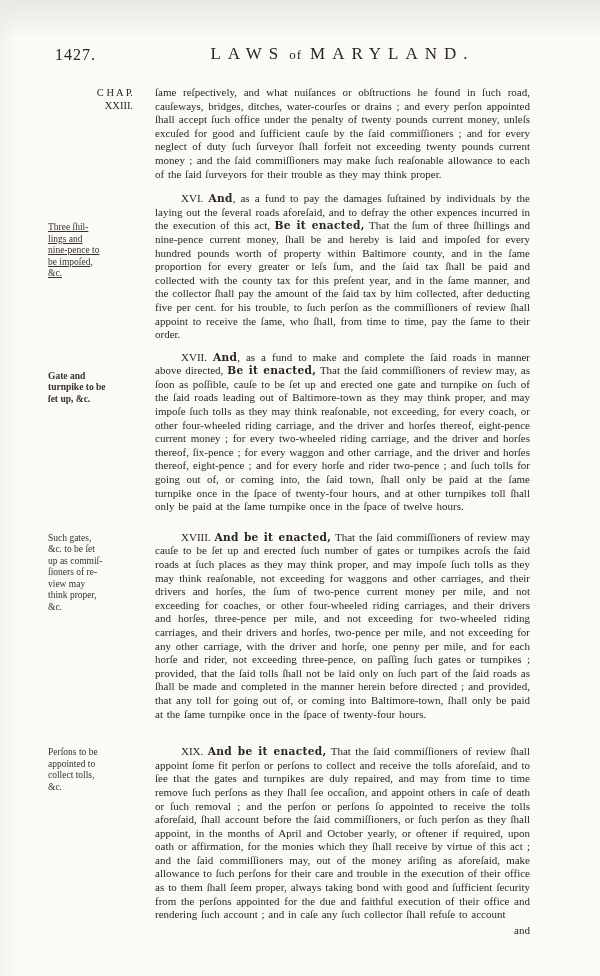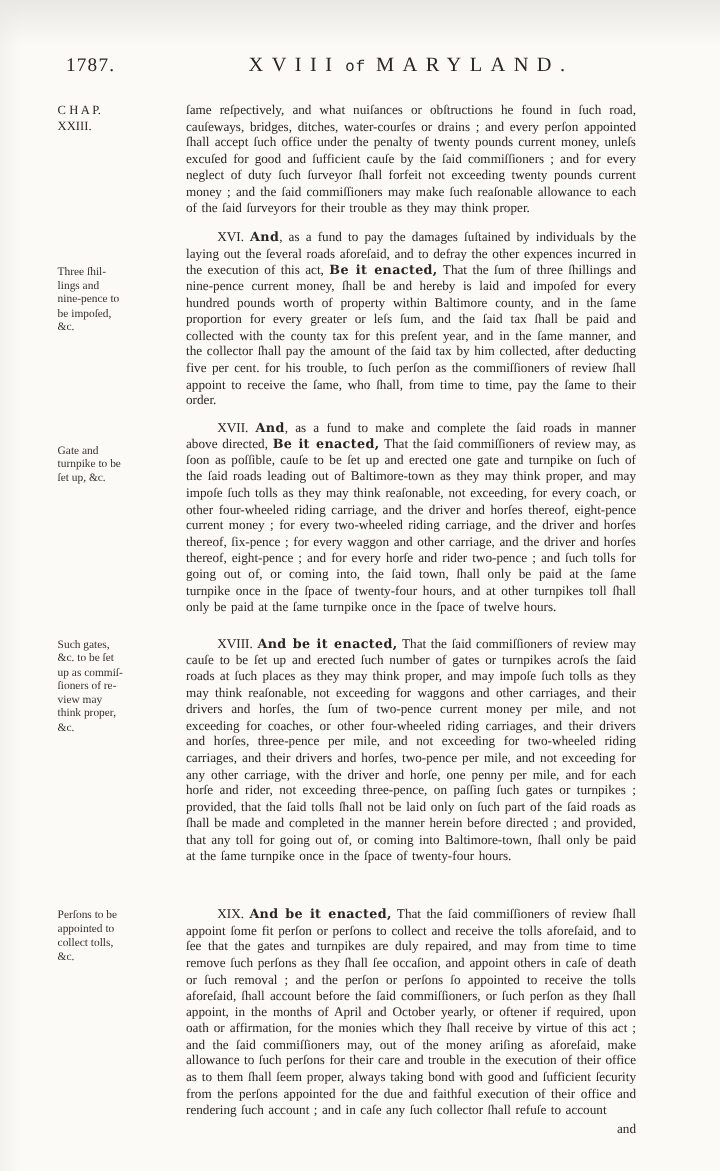--- a/index.html
+++ b/index.html
@@ -95,7 +95,7 @@
 <div class="page">
 
   <div class="header">
-    <span class="year">1787.</span>
+    <span class="year">1427.</span>
     <div class="title"><span class="t-caps">XVIII</span> <span class="t-of">of</span> <span class="t-caps">MARYLAND.</span></div>
   </div>
 

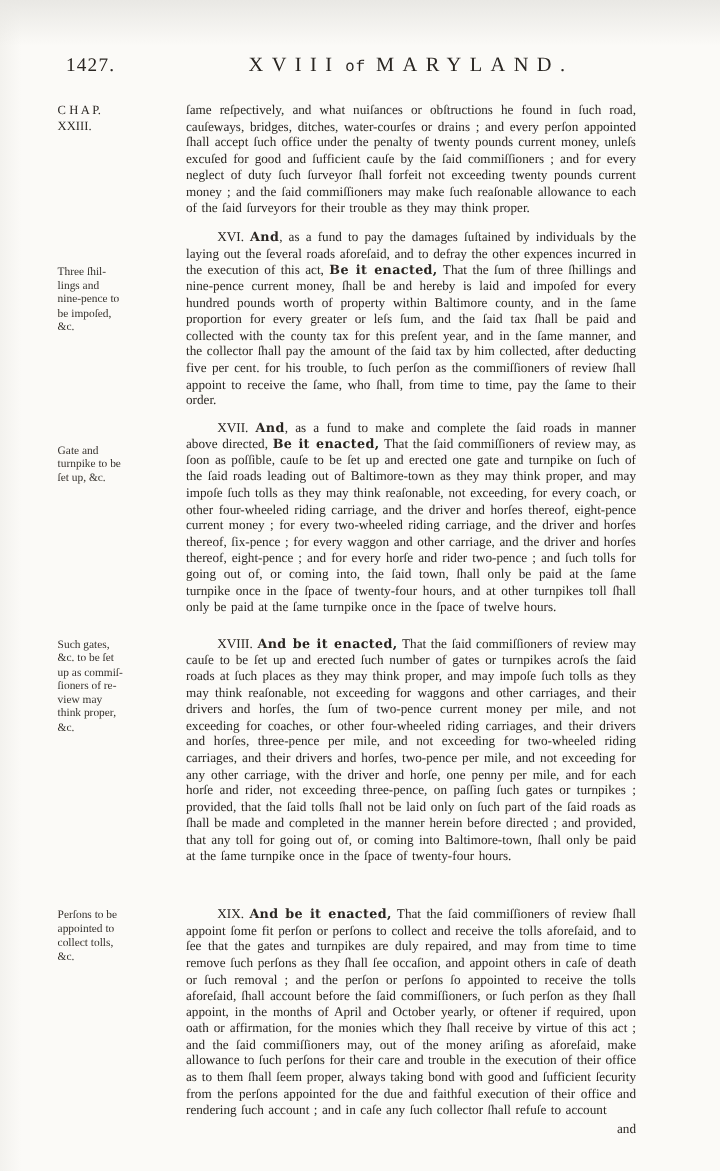--- a/index.html
+++ b/index.html
@@ -96,7 +96,7 @@
 
   <div class="header">
     <span class="year">1427.</span>
-    <div class="title"><span class="t-caps">XVIII</span> <span class="t-of">of</span> <span class="t-caps">MARYLAND.</span></div>
+    <div class="title"><span class="t-caps">LAWS</span> <span class="t-of">of</span> <span class="t-caps">MARYLAND.</span></div>
   </div>
 
   <div class="content">

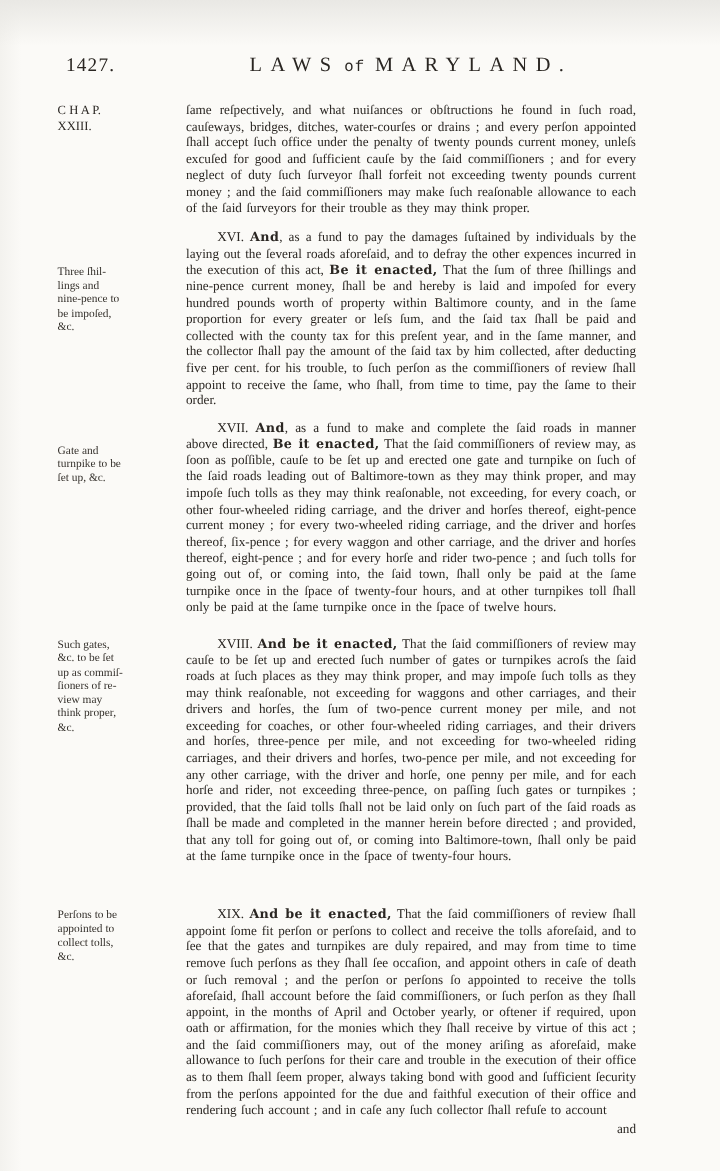--- a/index.html
+++ b/index.html
@@ -43,7 +43,6 @@
     font-size: 13px;
     letter-spacing: 1px;
     margin: 0 4px 0 0;
-    font-family: Liberation Mono, monospace;
   }
   .content { padding: 16px 0 0 48px; }
   .row {

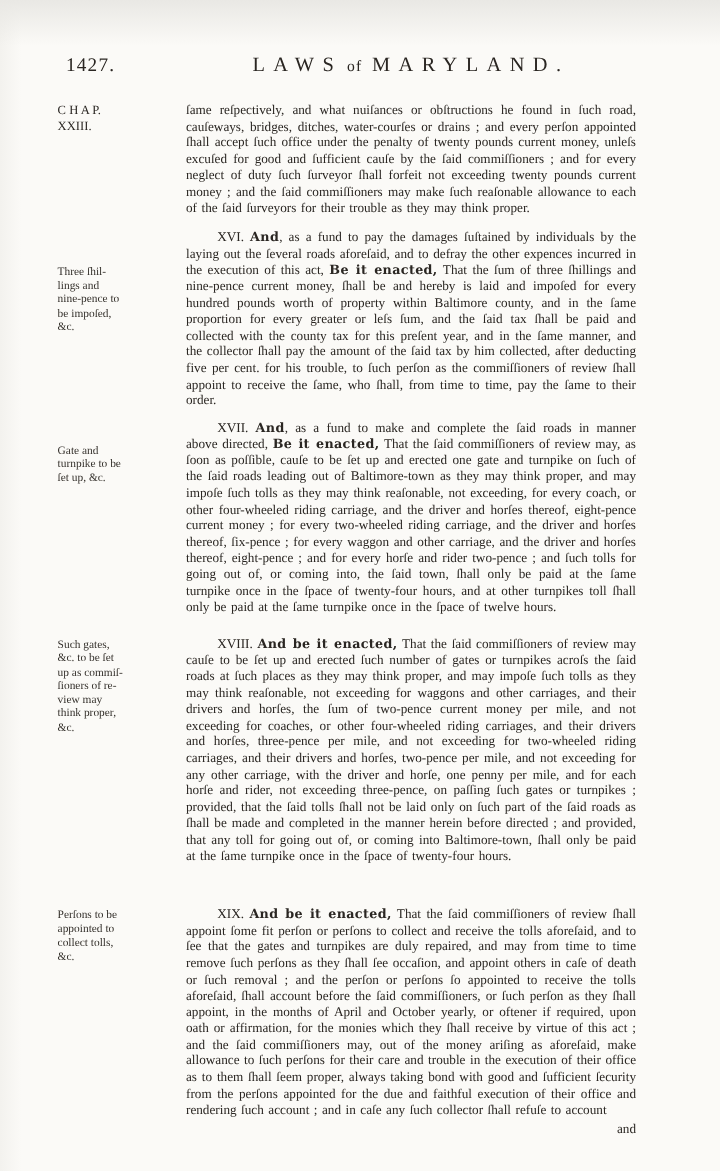--- a/index.html
+++ b/index.html
@@ -59,7 +59,7 @@
   .chapter {
     font-size: 10.5px;
     line-height: 13px;
-    text-align: left;
+    text-align: right;
     padding-right: 22px;
     color: #2a2622;
   }

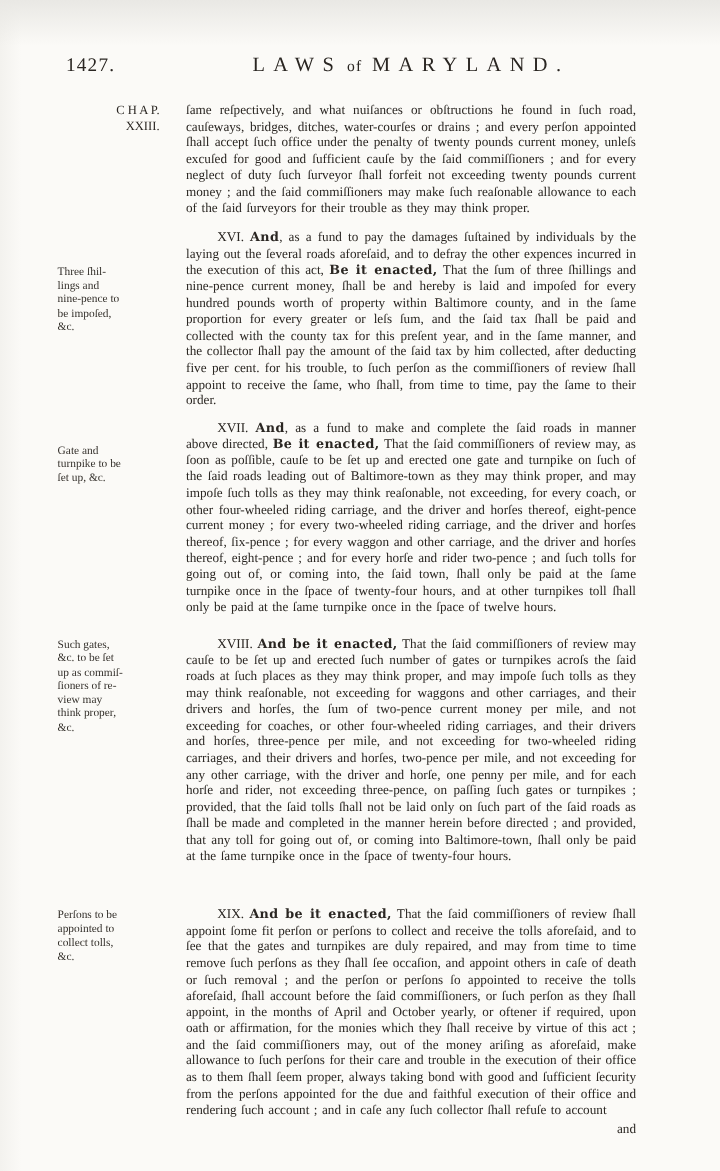--- a/index.html
+++ b/index.html
@@ -63,7 +63,7 @@
     padding-right: 22px;
     color: #2a2622;
   }
-  .off-a { padding-top: 30px; }
+  .off-a { padding-top: 30px; text-decoration: underline; }
   .off-b { padding-top: 20px; }
   .off-c { padding-top: 2px; }
   .body {

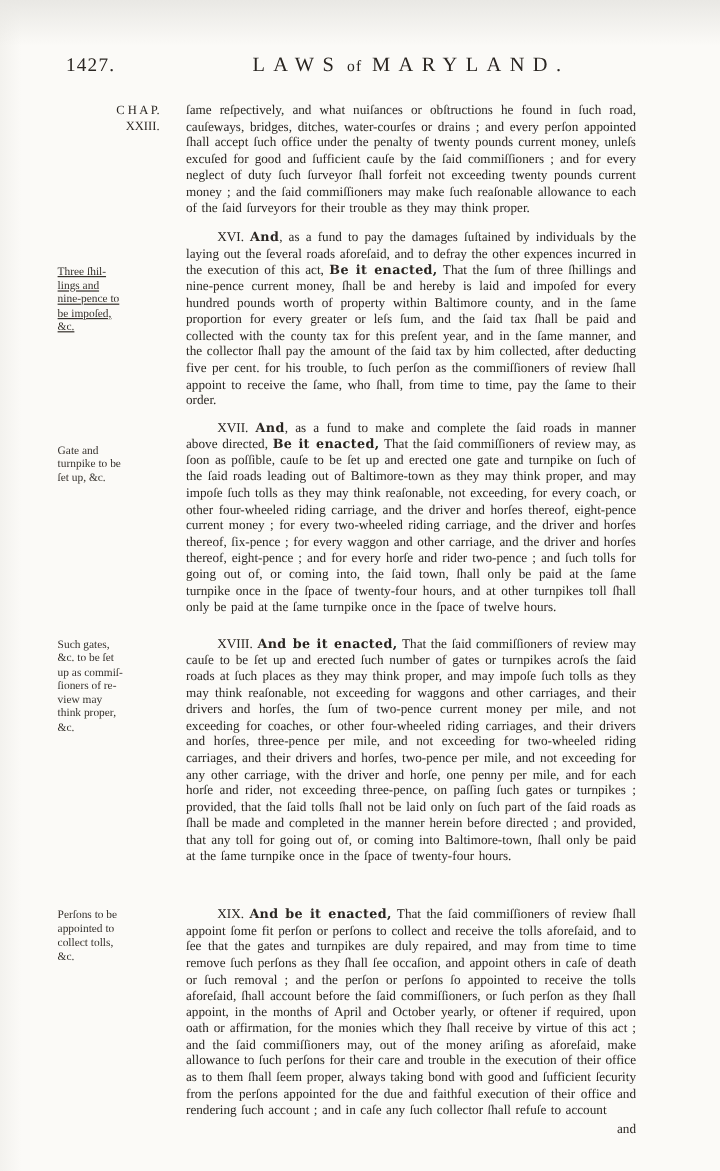--- a/index.html
+++ b/index.html
@@ -64,7 +64,7 @@
     color: #2a2622;
   }
   .off-a { padding-top: 30px; text-decoration: underline; }
-  .off-b { padding-top: 20px; }
+  .off-b { padding-top: 20px; font-weight: bold; }
   .off-c { padding-top: 2px; }
   .body {
     margin: 0;

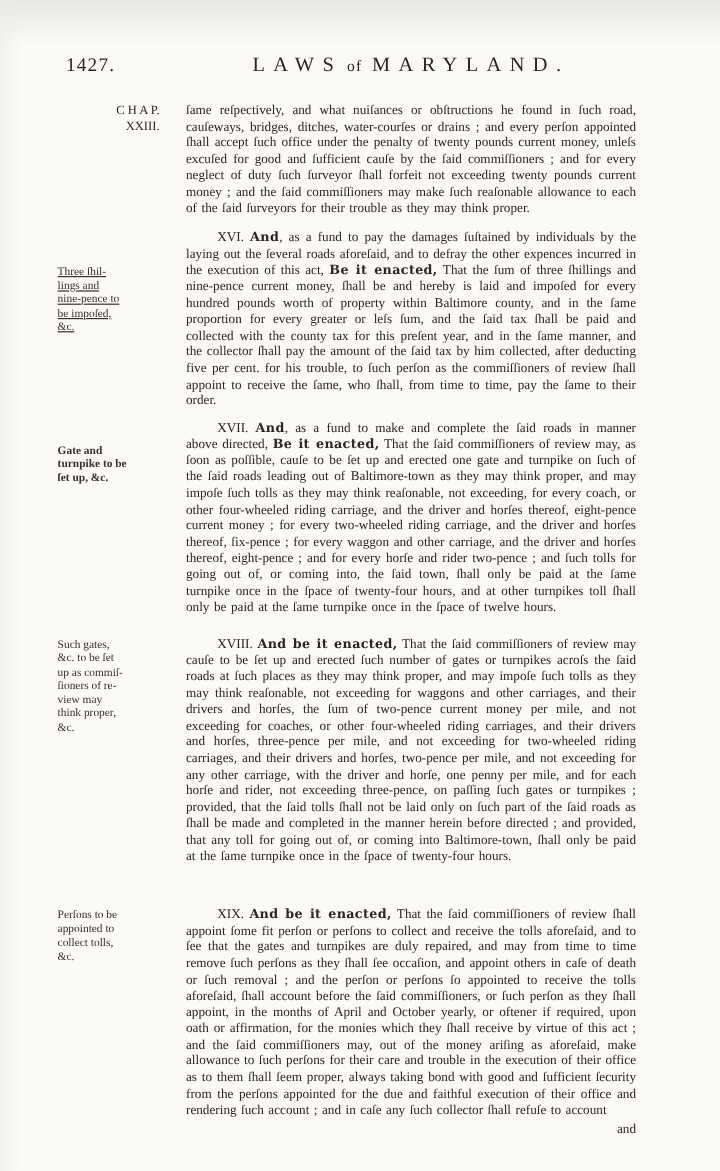--- a/index.html
+++ b/index.html
@@ -77,7 +77,7 @@
   .mb-a { margin-bottom: 11px; }
   .mb-b { margin-bottom: 9px; }
   .mb-c { margin-bottom: 17px; }
-  .mb-d { margin-bottom: 35px; }
+  .mb-d { margin-bottom: 24px; }
   .mb-e { margin-bottom: 2px; }
   .bl {
     font-weight: 700;

